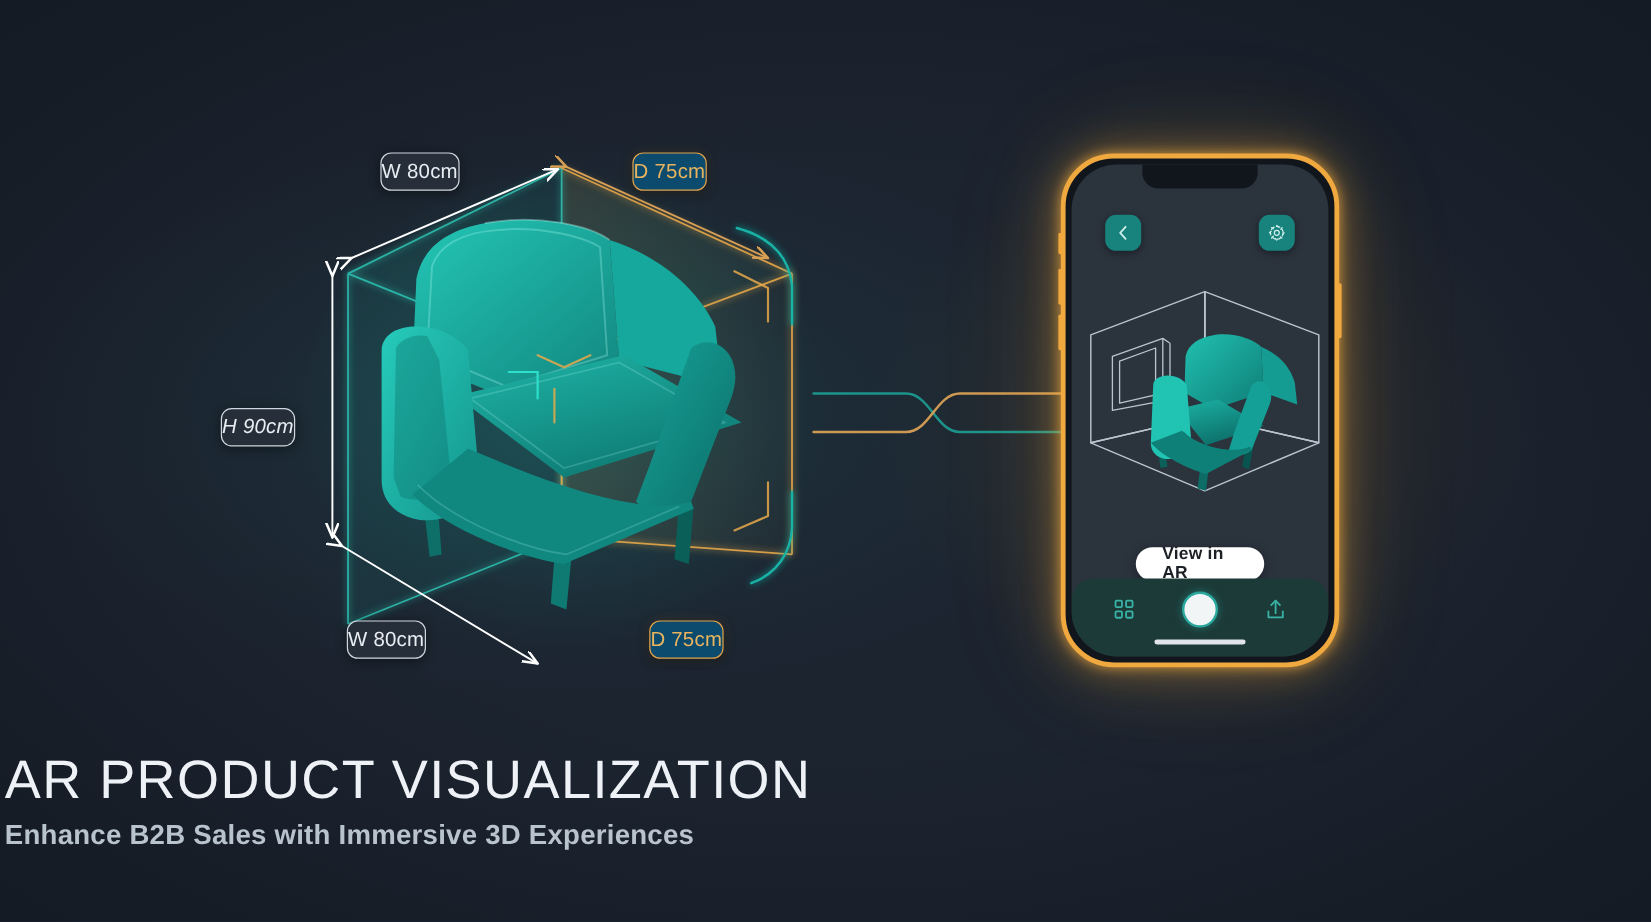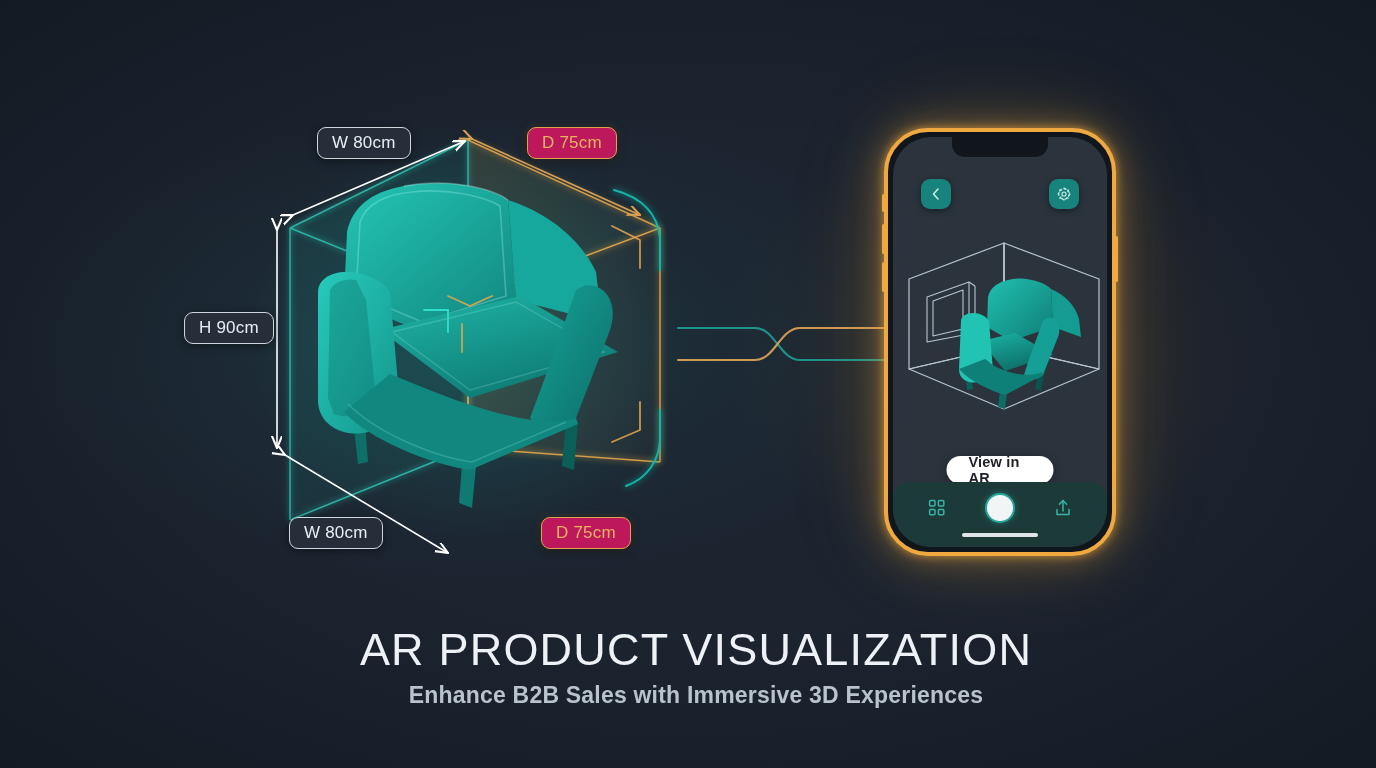--- a/index.html
+++ b/index.html
@@ -26,7 +26,7 @@
   .chip{
     position:absolute;
     display:flex; align-items:center; justify-content:center;
-    height:32px; padding:0 14px;
+    height:32px; padding:0 0;
     border-radius:9px;
     font-size:17px; letter-spacing:0.2px;
     white-space:nowrap;

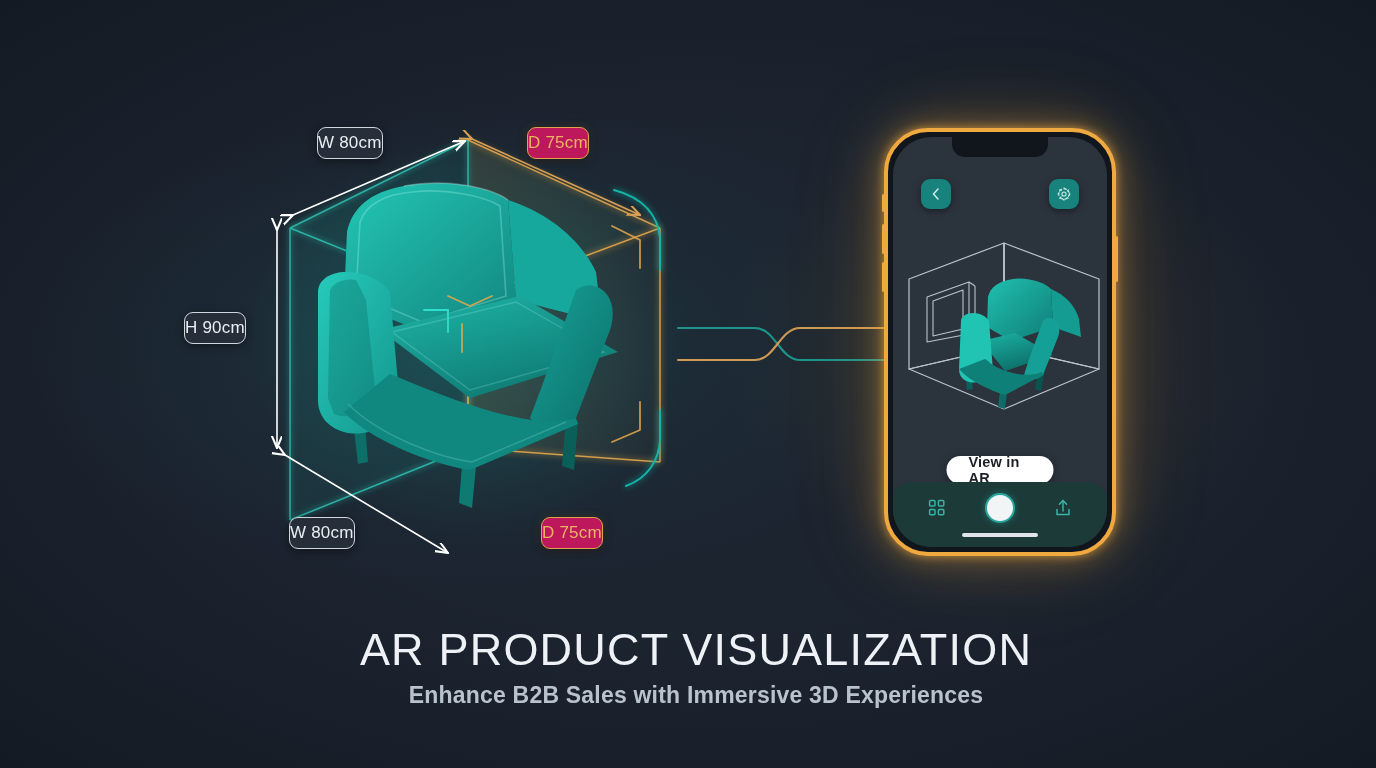--- a/index.html
+++ b/index.html
@@ -36,7 +36,7 @@
     box-shadow:0 2px 10px rgba(0,0,0,.45);
   }
   .chip.accent{
-    background:#be185d;
+    background:#0c4a6e;
     border-color:#e0a24a;
     color:#e8b45e;
     box-shadow:0 2px 10px rgba(0,0,0,.45), 0 0 10px rgba(224,162,74,.18);

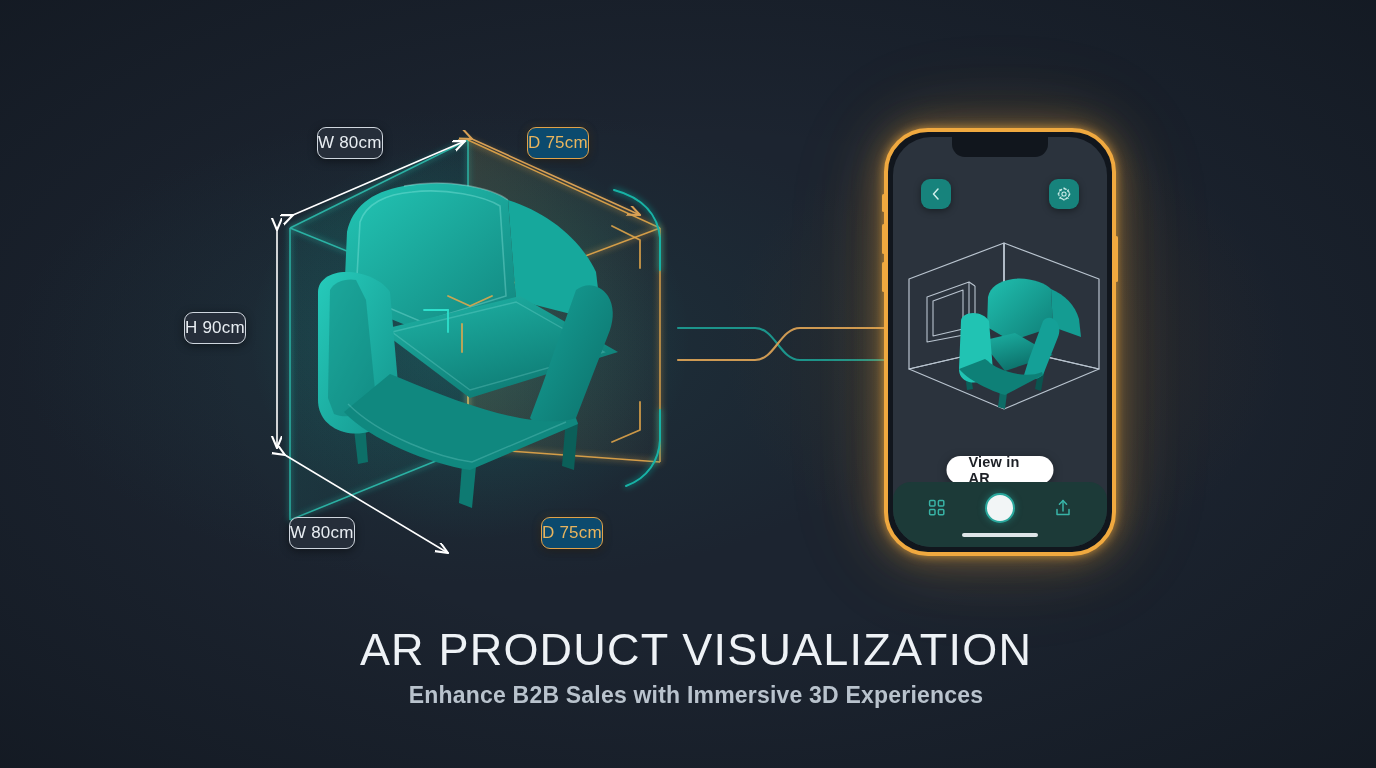--- a/index.html
+++ b/index.html
@@ -43,7 +43,7 @@
   }
   #chip-w-top{ left:317px; top:127px; }
   #chip-d-top{ left:527px; top:127px; }
-  #chip-h-left{ left:184px; top:312px; }
+  #chip-h-left{ left:184px; top:340px;font-style:italic; }
   #chip-w-bottom{ left:289px; top:517px; }
   #chip-d-bottom{ left:541px; top:517px; }
 

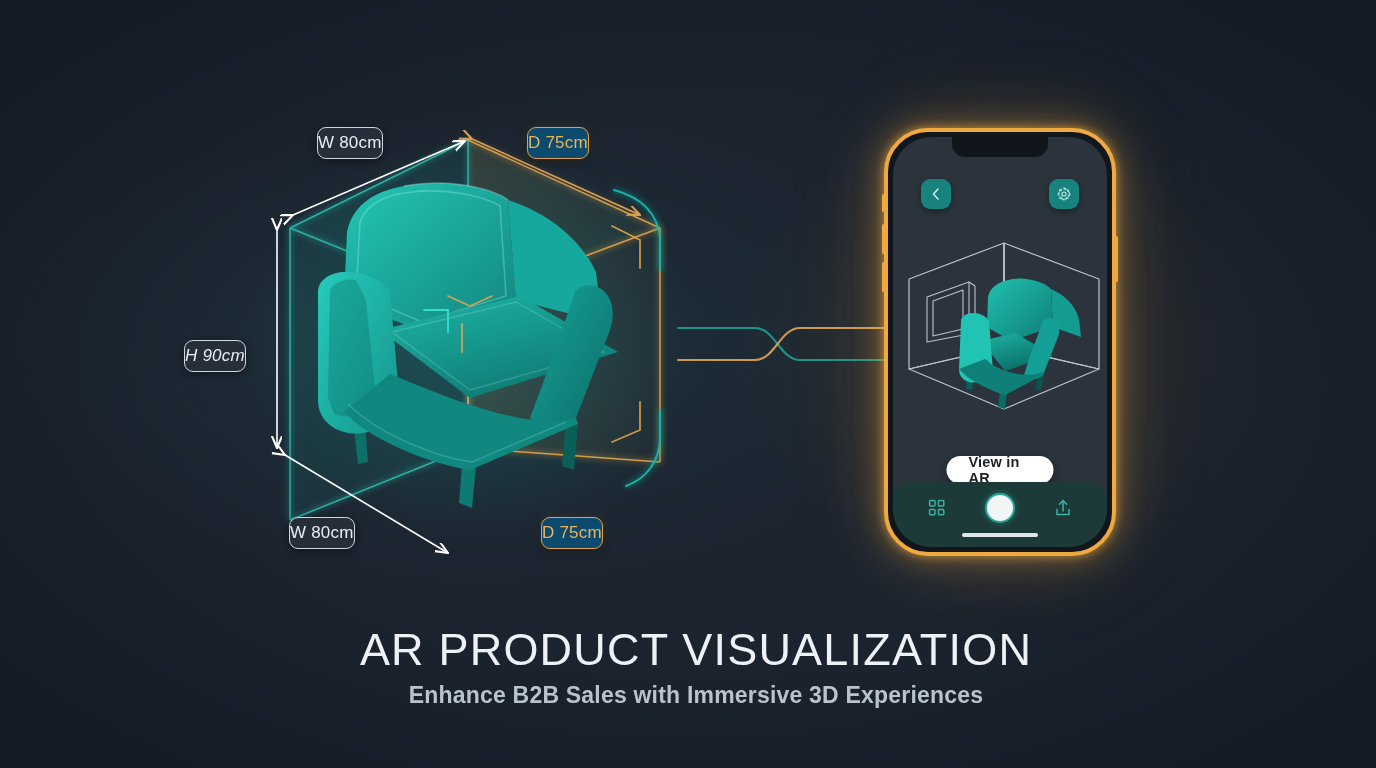--- a/index.html
+++ b/index.html
@@ -124,8 +124,7 @@
 
   
   .titles{
-    position:absolute; left:16px; right:0; top:624px;
-    text-align:center;
+    position:absolute; left:4px; right:0; top:624px;
   }
   .main-title{
     font-size:45px; font-weight:300; letter-spacing:1.2px;

